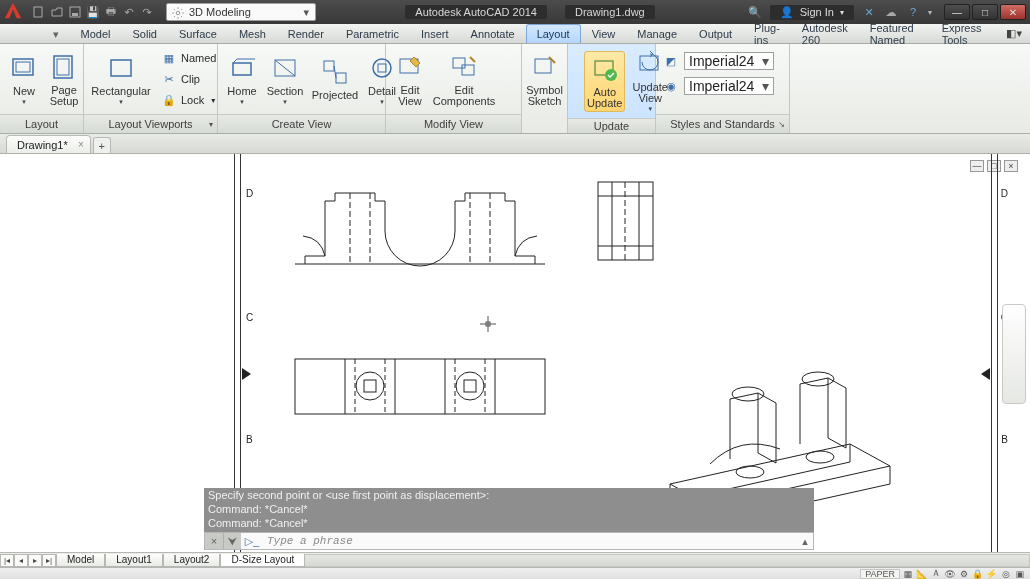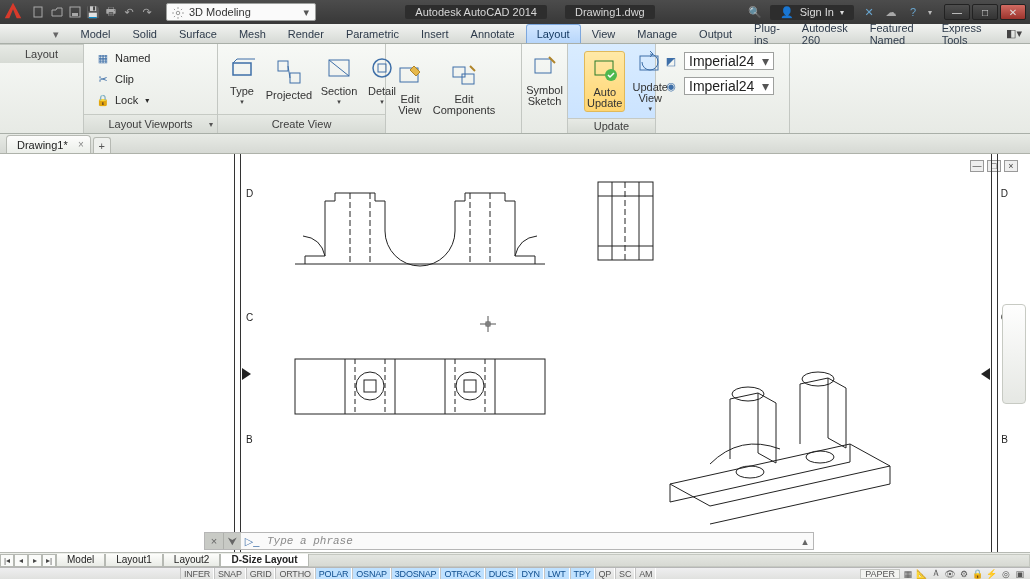--- a/index.html
+++ b/index.html
@@ -191,6 +191,28 @@
 <div class="ribbon">
 
   <div class="panel" style="width:84px;">
+    <div class="body">
+      <div class="rbtn-lg">
+        <div class="ic">
+            <svg width="28" height="28">
+              <rect x="3" y="5" width="20" height="16" fill="none" stroke="#3e6fa8" stroke-width="1.5"></rect>
+              <rect x="6" y="8" width="14" height="10" fill="none" stroke="#3e6fa8"></rect>
+            </svg>
+          </div>
+        <div class="cap">New</div>
+        <div class="dd">▾</div>
+      </div>
+      <div class="rbtn-lg" style="width:40px;">
+        <div class="ic">
+            <svg width="28" height="28">
+              <rect x="4" y="3" width="18" height="22" fill="none" stroke="#3e6fa8" stroke-width="1.5"></rect>
+              <rect x="7" y="6" width="12" height="16" fill="none" stroke="#3e6fa8"></rect>
+            </svg>
+          </div>
+        <div class="cap" style="white-space:pre;">Page
+Setup</div>
+      </div>
+    </div>
     <div class="label">
         <span>Layout</span>
       </div>

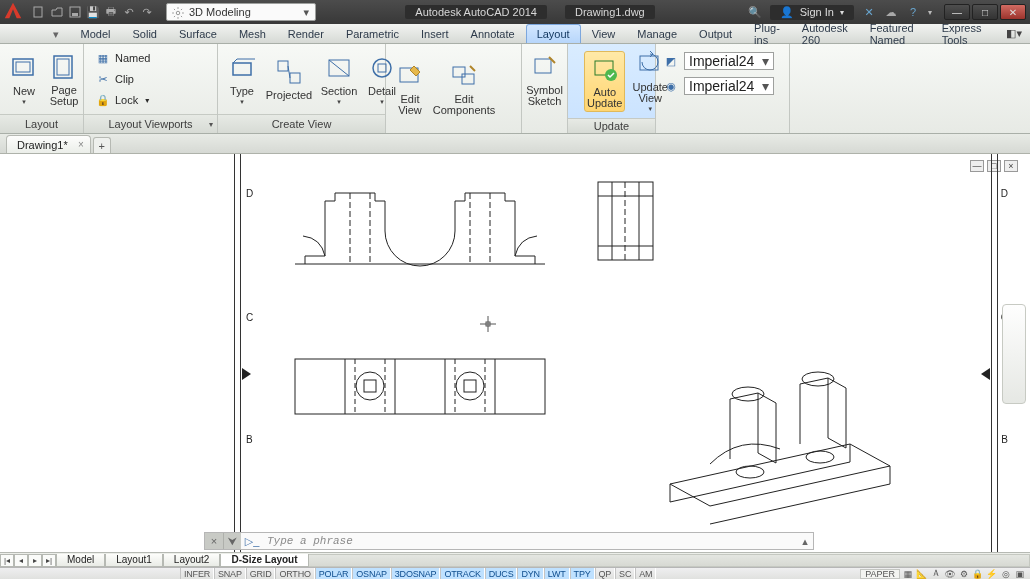--- a/index.html
+++ b/index.html
@@ -220,6 +220,15 @@
 
   <div class="panel" style="width:134px;">
     <div class="body">
+      <div class="rbtn-lg" style="width:62px;">
+        <div class="ic">
+            <svg width="28" height="28">
+              <rect x="4" y="6" width="20" height="16" fill="none" stroke="#3e6fa8" stroke-width="1.5"></rect>
+            </svg>
+          </div>
+        <div class="cap">Rectangular</div>
+        <div class="dd">▾</div>
+      </div>
       <div class="mini-stack">
         <div class="mini-row">
             <span class="mi">▦</span>

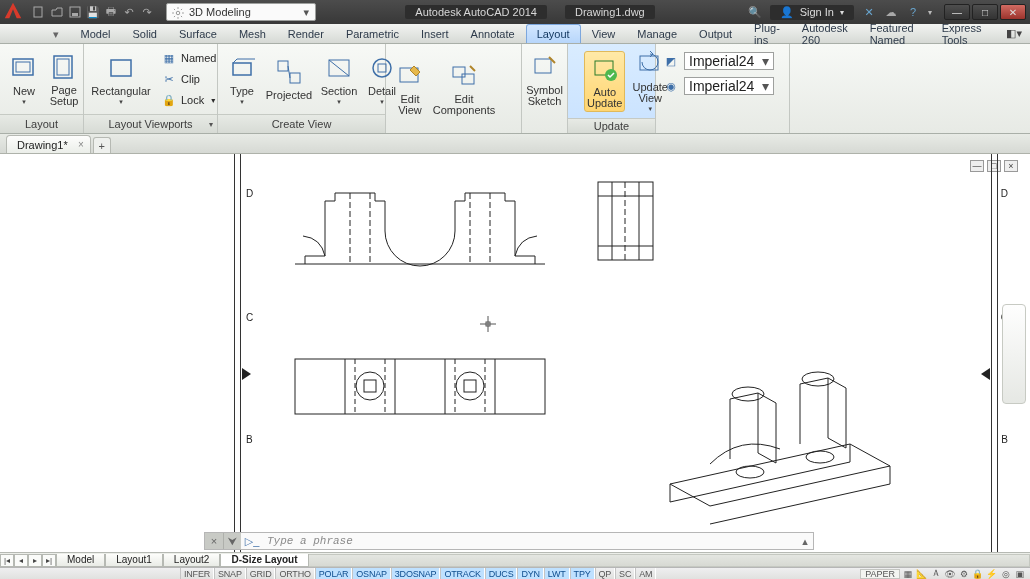--- a/index.html
+++ b/index.html
@@ -260,7 +260,7 @@
               <path d="M5 9l4-4h18" fill="none" stroke="#3e6fa8"></path>
             </svg>
           </div>
-        <div class="cap">Type</div>
+        <div class="cap">Home</div>
         <div class="dd">▾</div>
       </div>
       <div class="rbtn-lg" style="width:50px;">

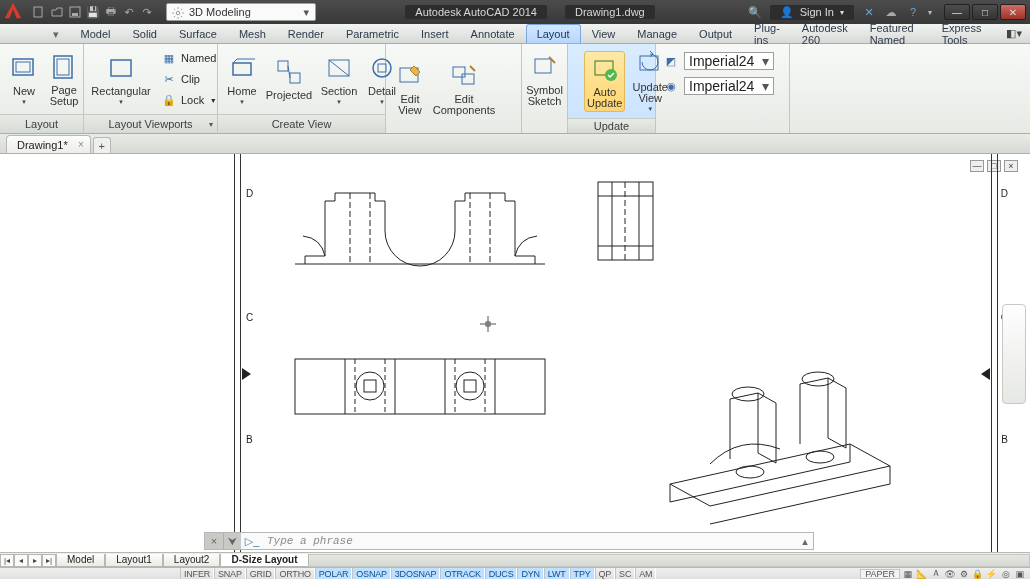--- a/index.html
+++ b/index.html
@@ -263,6 +263,16 @@
         <div class="cap">Home</div>
         <div class="dd">▾</div>
       </div>
+      <div class="rbtn-lg" style="width:42px;">
+        <div class="ic">
+            <svg width="28" height="28">
+              <rect x="4" y="6" width="20" height="16" fill="none" stroke="#3e6fa8"></rect>
+              <path d="M4 6 L24 22" stroke="#3e6fa8"></path>
+            </svg>
+          </div>
+        <div class="cap">Section</div>
+        <div class="dd">▾</div>
+      </div>
       <div class="rbtn-lg" style="width:50px;">
         <div class="ic">
             <svg width="28" height="28">
@@ -272,16 +282,6 @@
             </svg>
           </div>
         <div class="cap">Projected</div>
-      </div>
-      <div class="rbtn-lg" style="width:42px;">
-        <div class="ic">
-            <svg width="28" height="28">
-              <rect x="4" y="6" width="20" height="16" fill="none" stroke="#3e6fa8"></rect>
-              <path d="M4 6 L24 22" stroke="#3e6fa8"></path>
-            </svg>
-          </div>
-        <div class="cap">Section</div>
-        <div class="dd">▾</div>
       </div>
       <div class="rbtn-lg" style="width:36px;">
         <div class="ic">

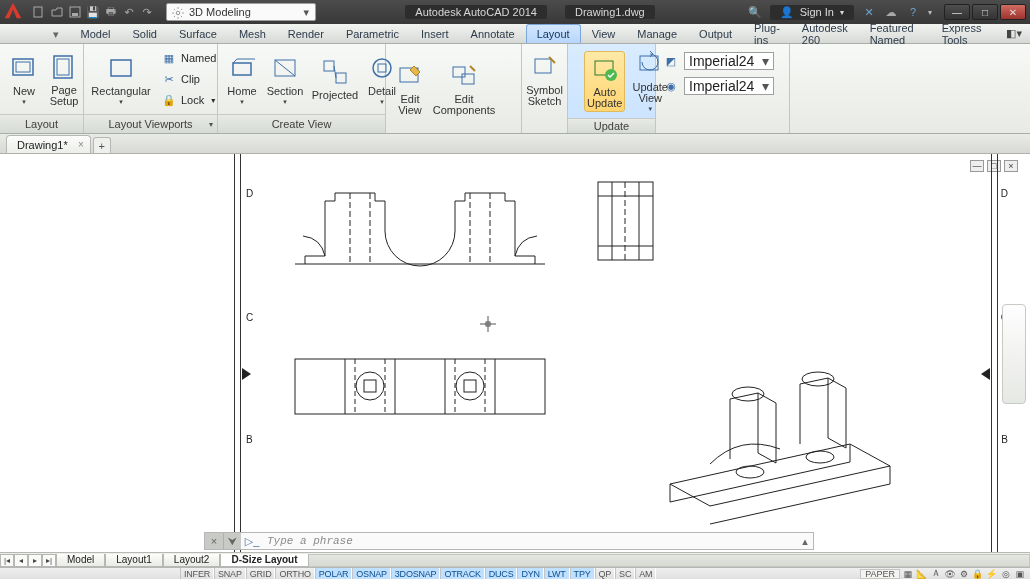--- a/index.html
+++ b/index.html
@@ -323,6 +323,9 @@
 Components</div>
       </div>
     </div>
+    <div class="label">
+        <span>Modify View</span>
+      </div>
   </div>
 
   <div class="panel" style="width:46px;align-items:center;">

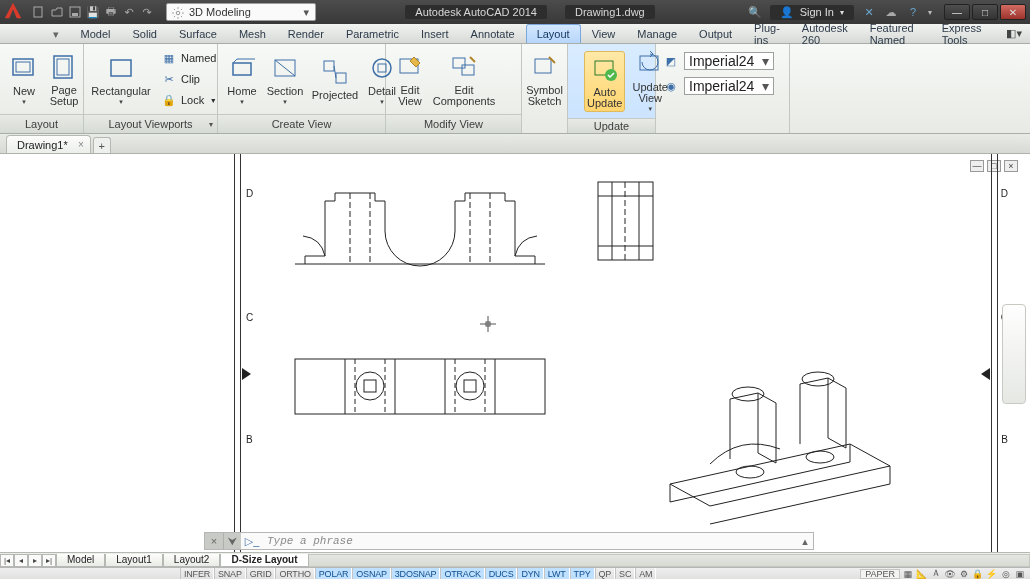--- a/index.html
+++ b/index.html
@@ -392,6 +392,10 @@
           </div>
       </div>
     </div>
+    <div class="label">
+        <span>Styles and Standards</span>
+        <span class="chev">↘</span>
+      </div>
   </div>
 </div>
 

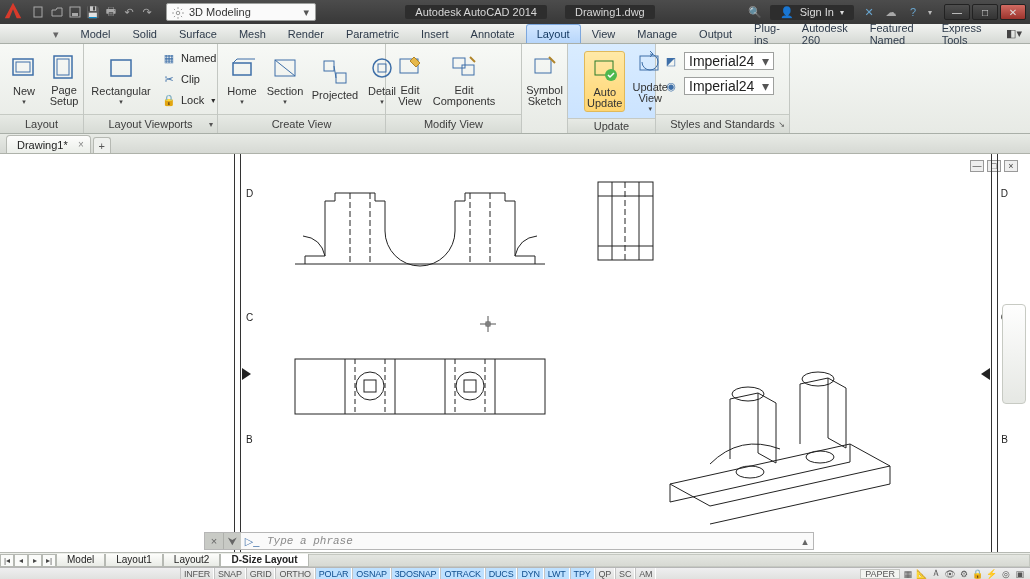--- a/index.html
+++ b/index.html
@@ -491,6 +491,9 @@
   </svg>
 
   <div class="console">
+    <div class="hist"><span>Specify second point or &lt;use first point as displacement&gt;:</span>
+<span>Command: *Cancel*</span>
+<span>Command: *Cancel*</span></div>
     <div class="input-row">
       <span class="ic-close">×</span>
       <span class="ic-expand">⮟</span>

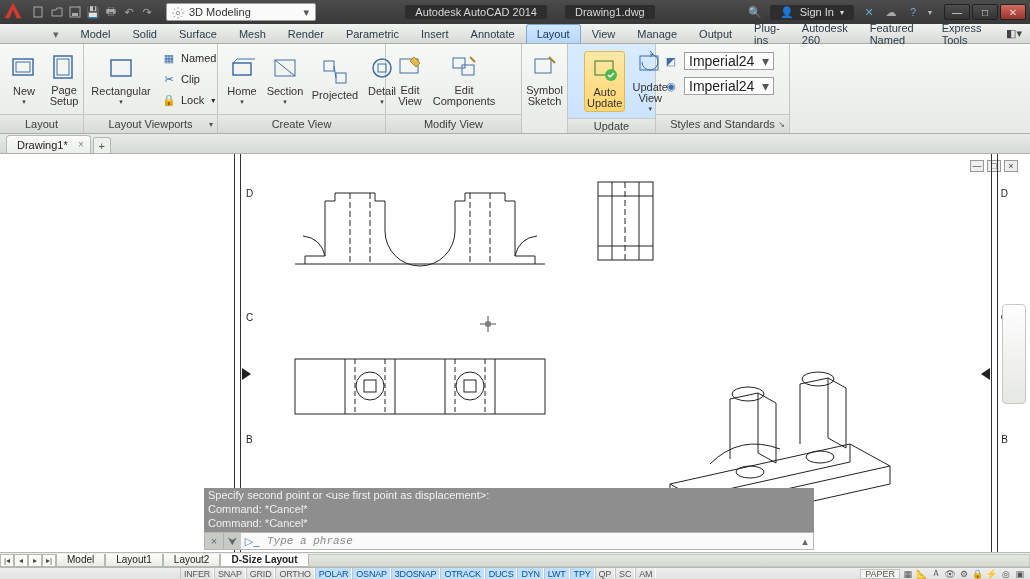--- a/index.html
+++ b/index.html
@@ -84,7 +84,7 @@
   .layout-tabs { position:absolute; left:0; right:0; bottom:12px; height:15px; background:#eceee9; border-top:1px solid #b6b9b3; display:flex; align-items:center; font-size:10px; }
   .layout-tabs .nav-btn { width:14px; height:13px; border:1px solid #b6b9b3; background:#fafbf9; text-align:center; line-height:11px; font-size:8px; color:#444;}
   .layout-tabs .ltab { padding:0 10px; height:13px; background:linear-gradient(to bottom,#fdfdfb,#e9ebe6); border:1px solid #b6b9b3; border-top:none; display:flex; align-items:center; }
-  .layout-tabs .ltab.active { background:#fff; font-weight:bold; }
+  .layout-tabs .ltab.active { background:#fff; font-weight:normal; }
   .layout-tabs .fill { flex:1; background:linear-gradient(to bottom,#e4e6e1,#d7d9d3); border:1px solid #c5c8c1; border-left:none; height:13px;}
 
   

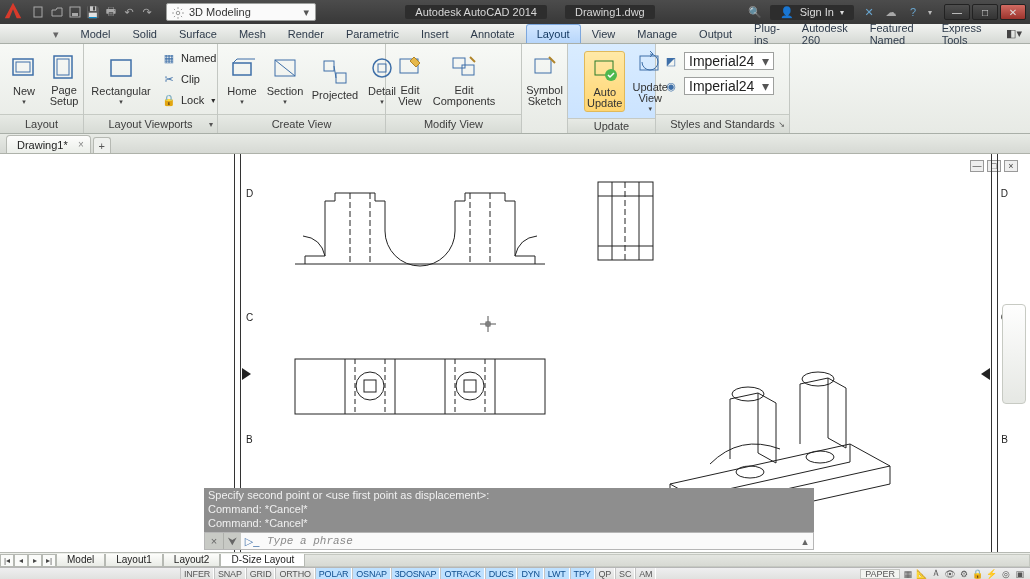--- a/index.html
+++ b/index.html
@@ -520,23 +520,6 @@
 
 <div class="status">
   <div class="coords"></div>
-  <div class="btns" id="status-btns">
-      <div class="sbtn">INFER</div>
-      <div class="sbtn">SNAP</div>
-      <div class="sbtn">GRID</div>
-      <div class="sbtn">ORTHO</div>
-      <div class="sbtn on">POLAR</div>
-      <div class="sbtn on">OSNAP</div>
-      <div class="sbtn on">3DOSNAP</div>
-      <div class="sbtn on">OTRACK</div>
-      <div class="sbtn on">DUCS</div>
-      <div class="sbtn on">DYN</div>
-      <div class="sbtn on">LWT</div>
-      <div class="sbtn on">TPY</div>
-      <div class="sbtn">QP</div>
-      <div class="sbtn">SC</div>
-      <div class="sbtn">AM</div>
-    </div>
   <div class="spacer"></div>
   <div class="right">
     <span class="pill">PAPER</span>

